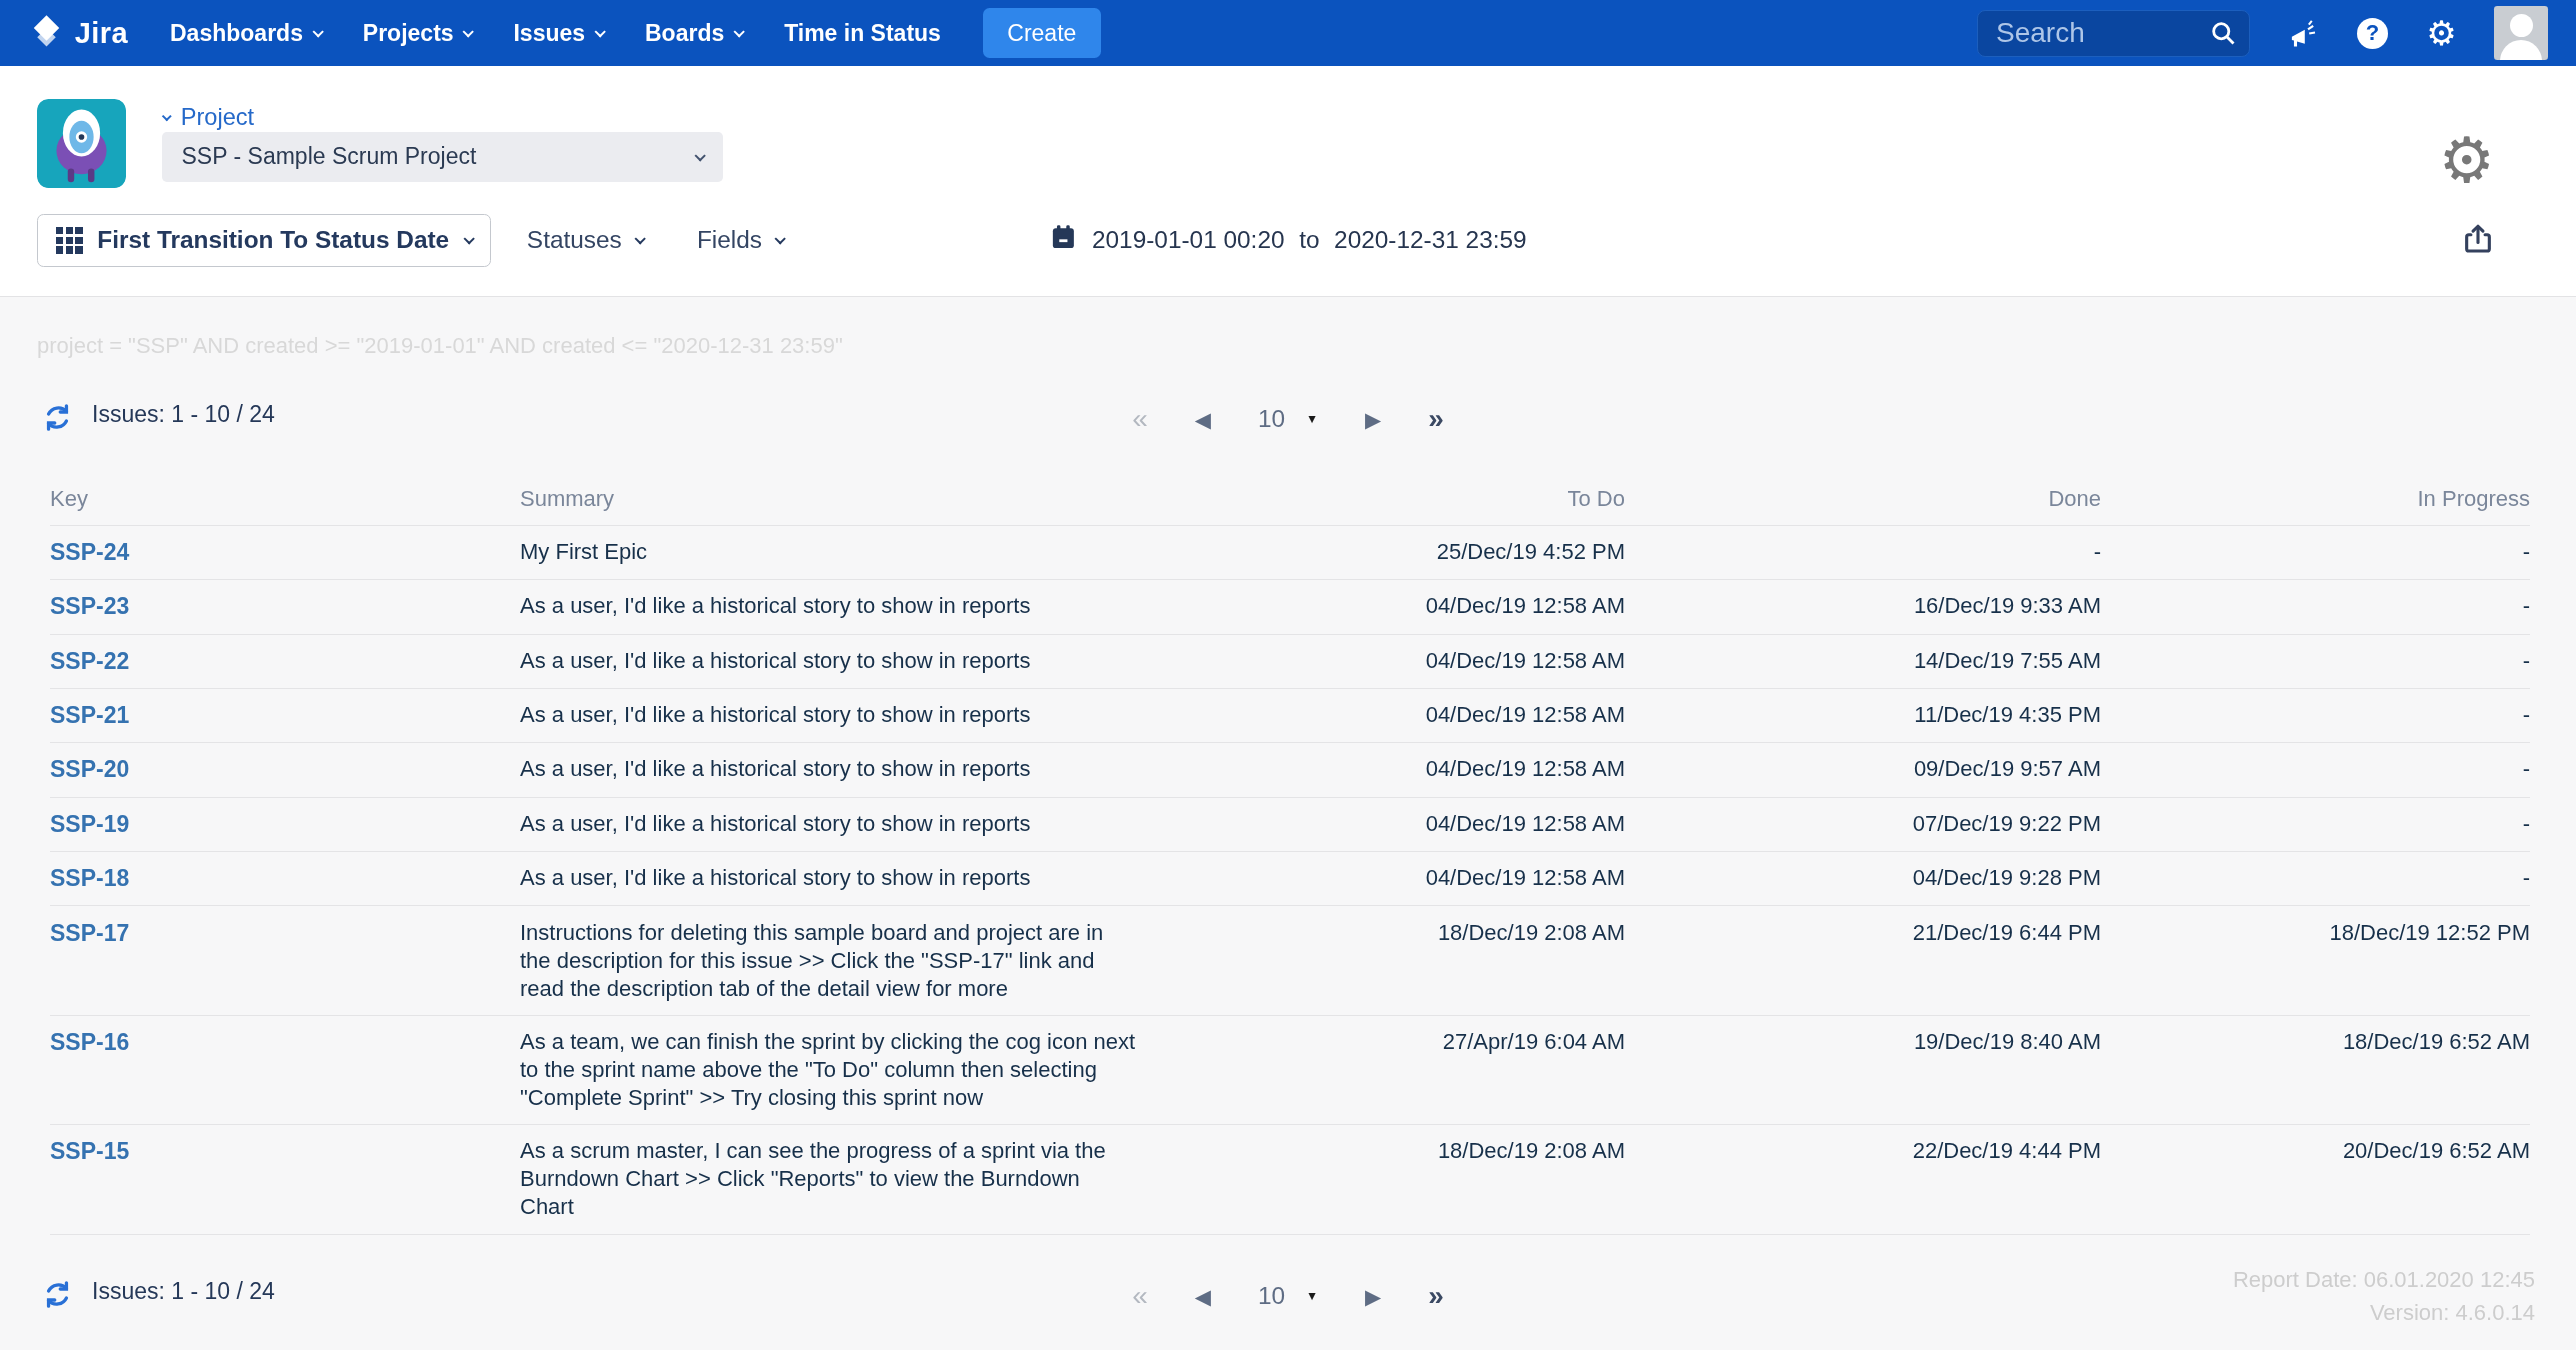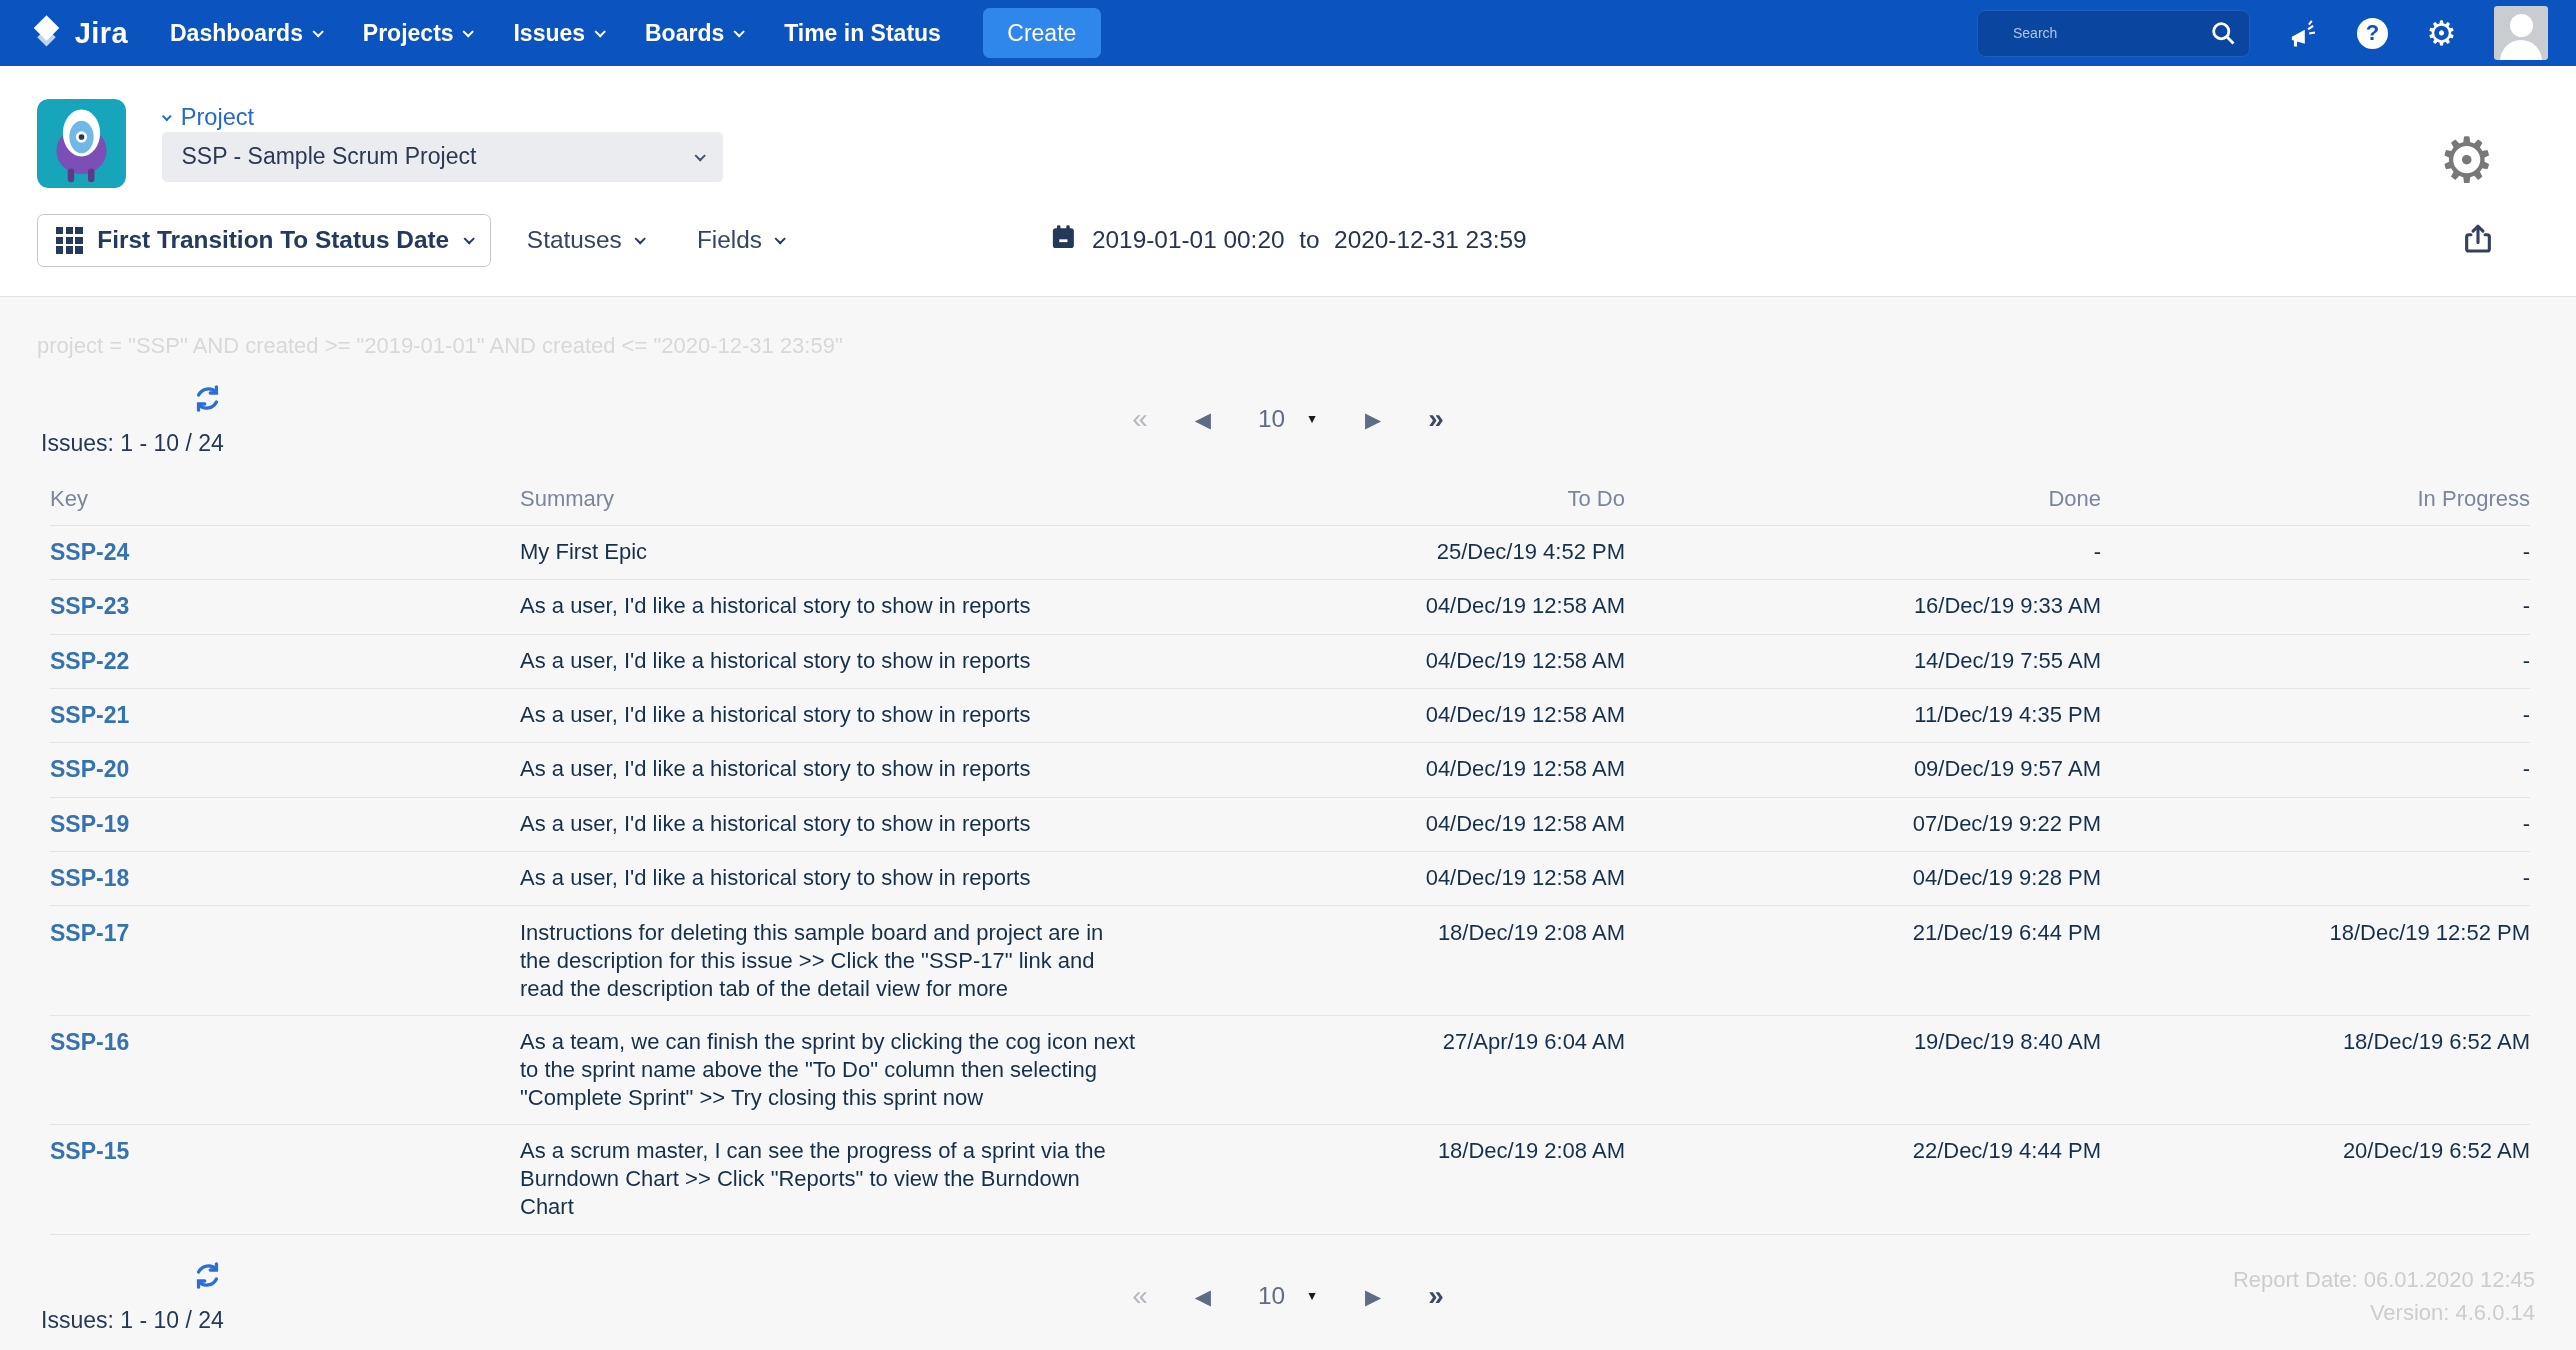--- a/index.html
+++ b/index.html
@@ -22,8 +22,8 @@
   .nav-spacer { flex:1; }
   .nav-search { position:relative; width:273px; height:47px; margin-right:37px; }
   .nav-search input { width:100%; height:100%; background:#0A46A0;
-    border:0.8px solid #1C5FBE; border-radius:8.1px; color:#fff; font-size:14px;
-    padding:0 49px 0 35px; font-family:inherit; }
+    border:0.8px solid #1C5FBE; border-radius:8.1px; color:#fff; font-size:28px;
+    padding:0 49px 0 18px; font-family:inherit; }
   .nav-search input::placeholder { color:#AEC6E8; }
   .nav-search .mag { position:absolute; right:13px; top:9.8px; }
   .nav-icons { display:flex; align-items:center; gap:36px; }

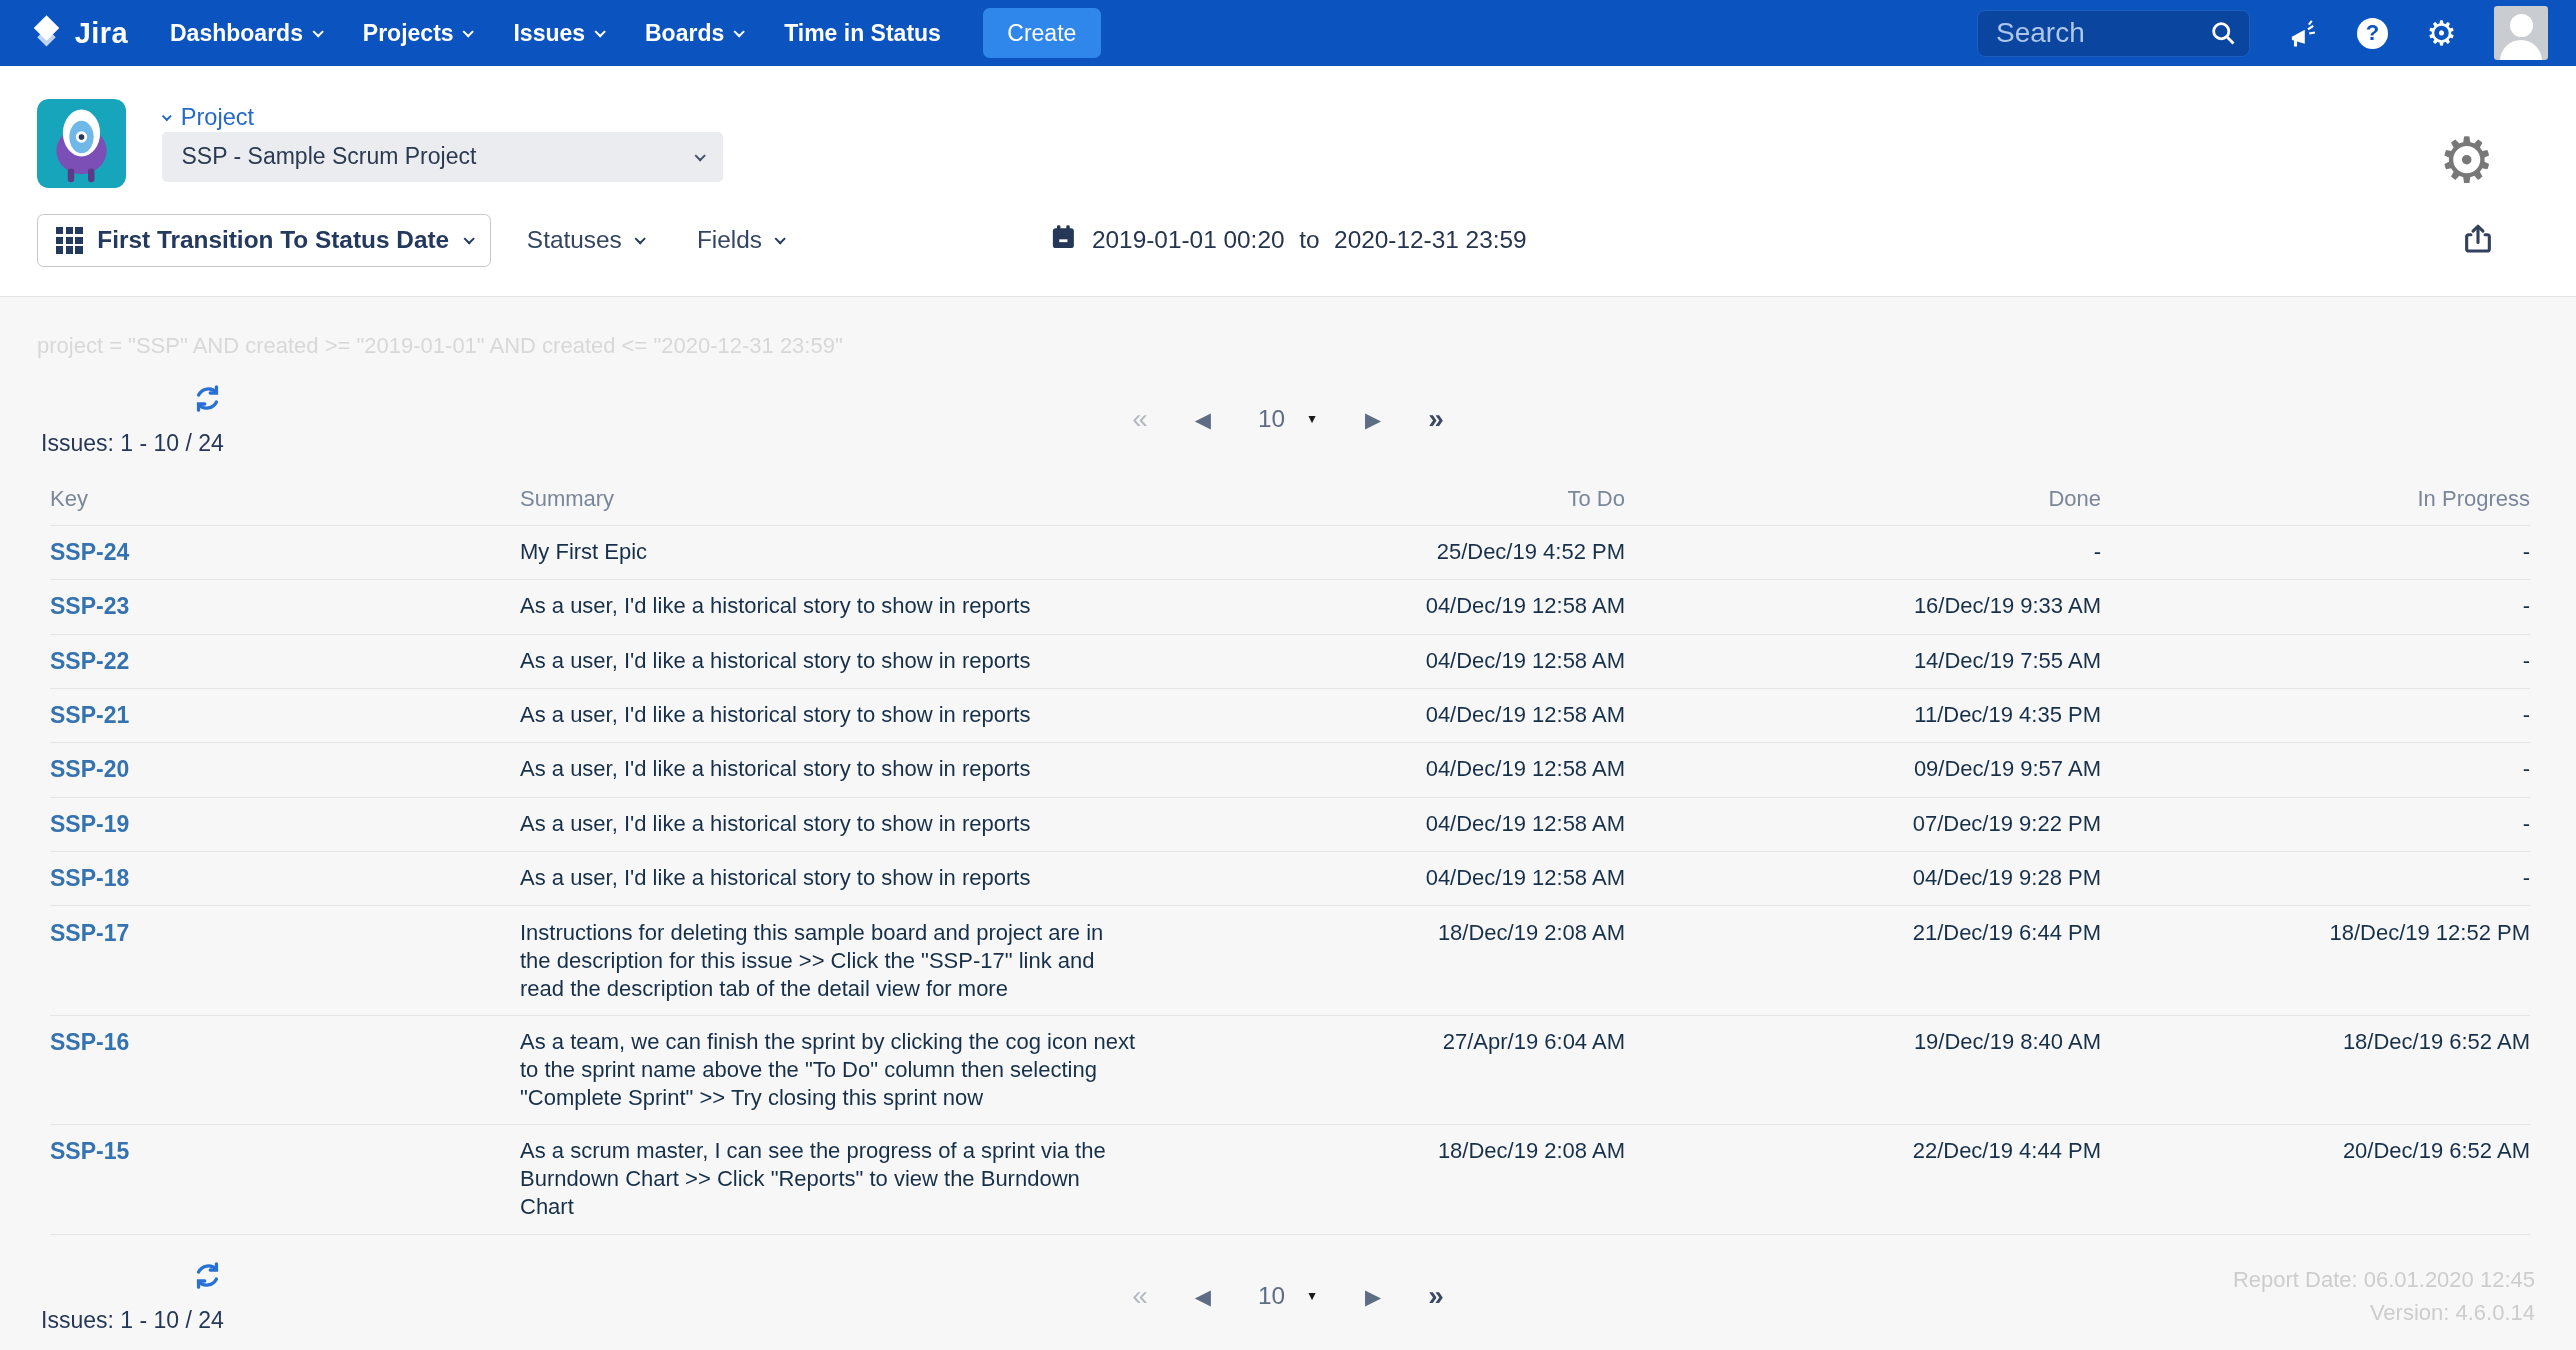--- a/index.html
+++ b/index.html
@@ -76,7 +76,7 @@
   .jql { padding:36px 37px 0 37px; font-size:22px; color:#D8D8D8; }
   .issues-bar { position:relative; display:flex; align-items:center;
     margin:36px 41px 0 41px; height:49px; }
-  .issues-count { display:flex; align-items:flex-end; gap:12px;flex-direction:column; }
+  .issues-count { display:flex; align-items:flex-start; gap:18px; }
   .issues-count .txt { font-size:23px; color:#253858; }
   .pager { position:absolute; left:50%; transform:translateX(-50%);
     display:flex; align-items:center; gap:47px; }

